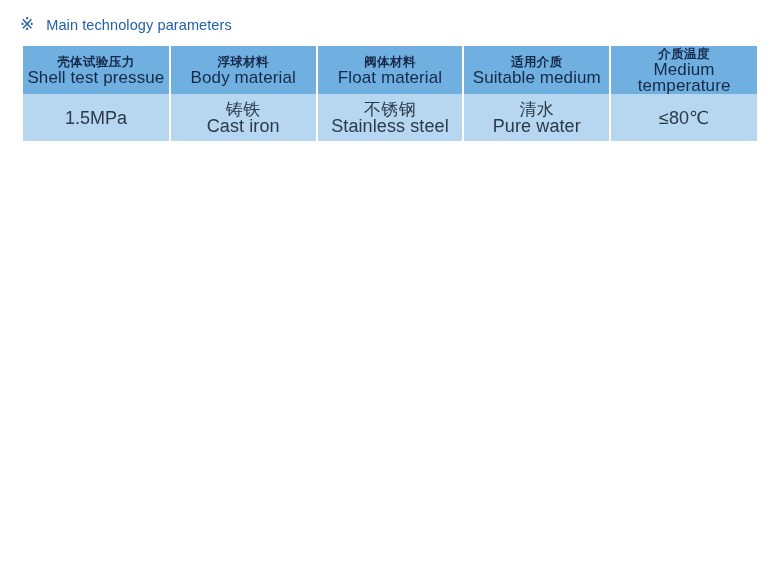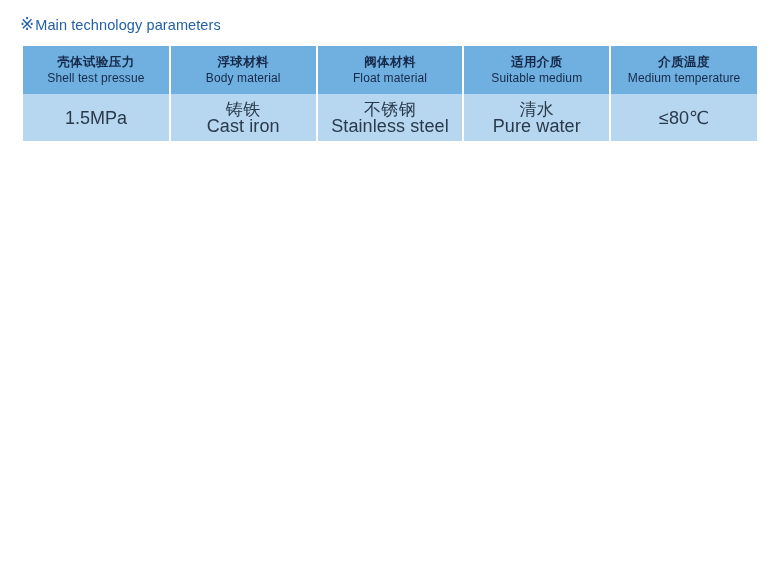--- a/index.html
+++ b/index.html
@@ -49,6 +49,7 @@
     line-height: 20px;
     font-weight: normal;
     color: #2360a8;
+    margin-left: 11px;
     letter-spacing: 0.1px;
   }
 

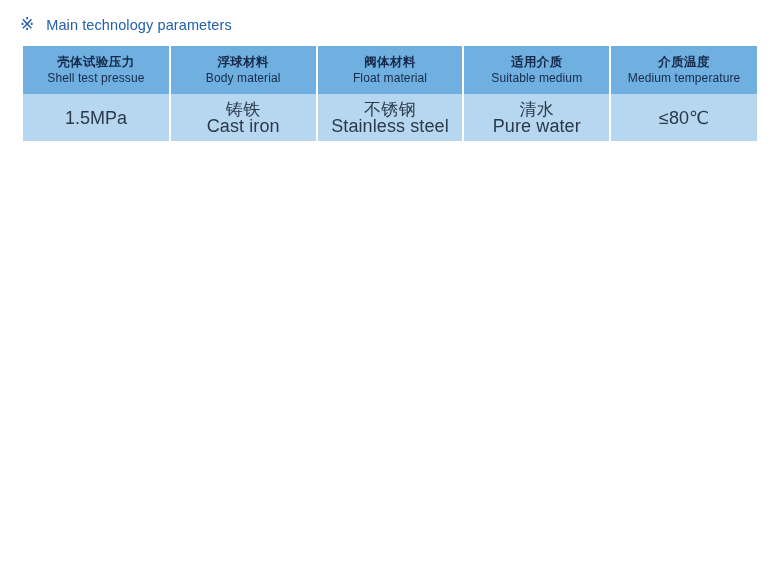--- a/index.html
+++ b/index.html
@@ -93,7 +93,7 @@
     letter-spacing: 0.4px;
   }
   .cell-en {
-    font-size: 12px;
+    font-size: 17px;
     line-height: 16px;
     font-weight: normal;
     letter-spacing: 0.1px;

